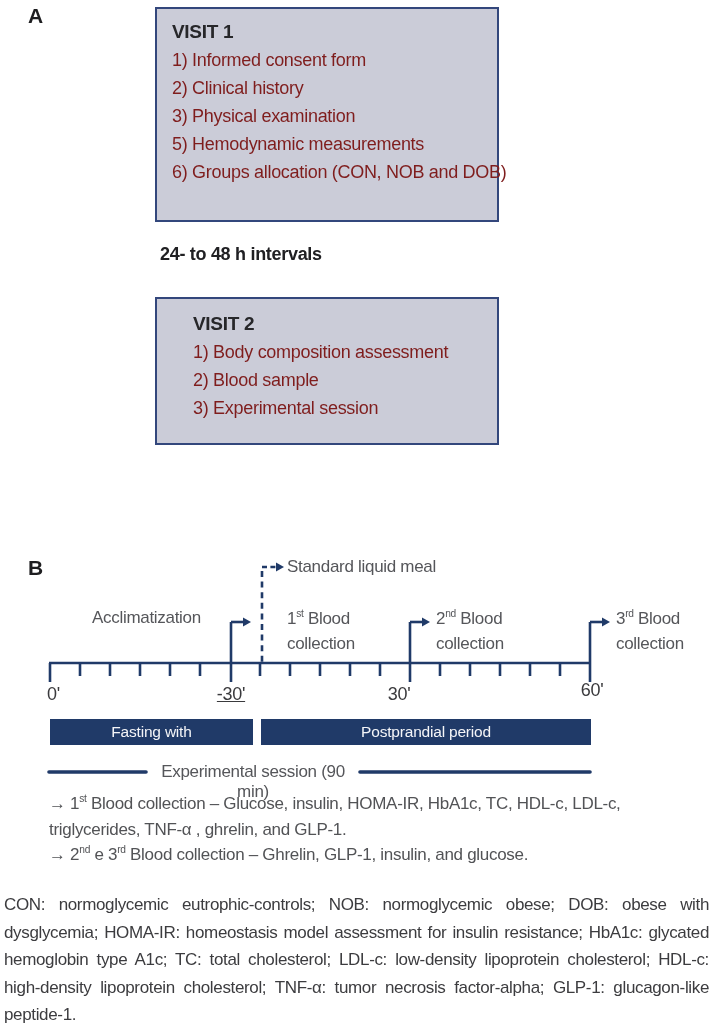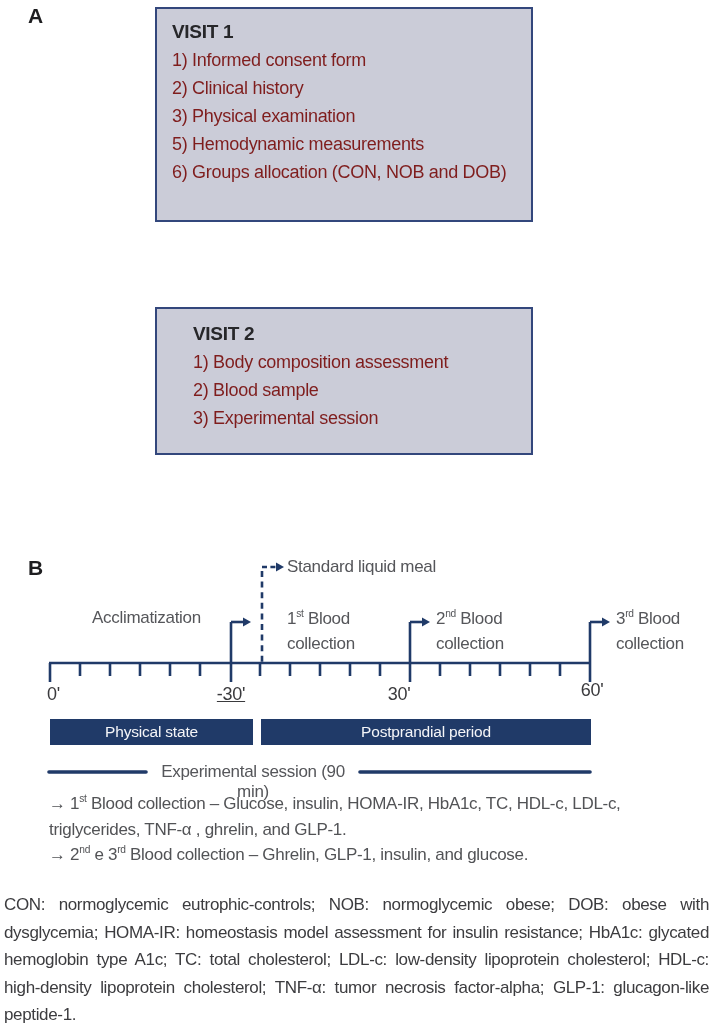--- a/index.html
+++ b/index.html
@@ -11,7 +11,7 @@
     position:absolute;font-size:21px;font-weight:bold;color:#1e1e20;letter-spacing:-0.3px;
   }
   .visit-box{
-    position:absolute;left:155px;width:378px;box-sizing:border-box;
+    position:absolute;left:155px;width:344px;box-sizing:border-box;
     background:#cbccd8;border:2px solid #33477c;padding:12px 15px 10px 15px;
   }
   .visit-title{font-size:19px;font-weight:bold;color:#27272a;letter-spacing:-0.3px;margin-bottom:3px;}

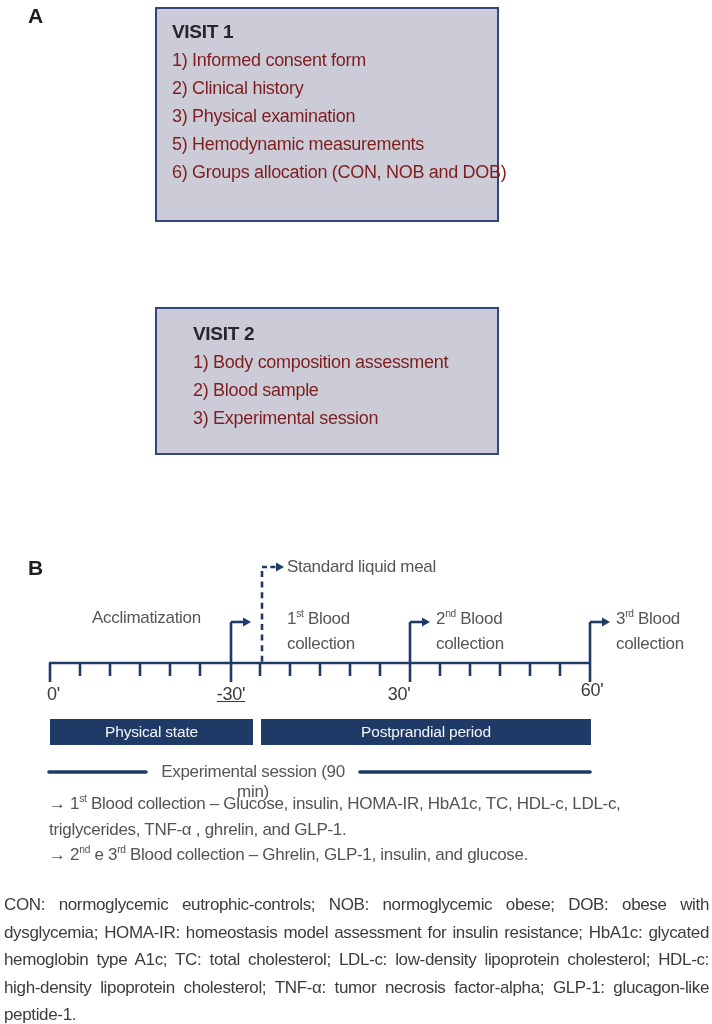--- a/index.html
+++ b/index.html
@@ -55,6 +55,7 @@
     <div class="visit-item">6) Groups allocation (CON, NOB and DOB)</div>
   </div>
 
+  <div id="interval-text">24- to 48 h intervals</div>
 
   <div class="visit-box" style="top:307px;height:148px;padding-top:14px;padding-left:36px;">
     <div class="visit-title">VISIT 2</div>

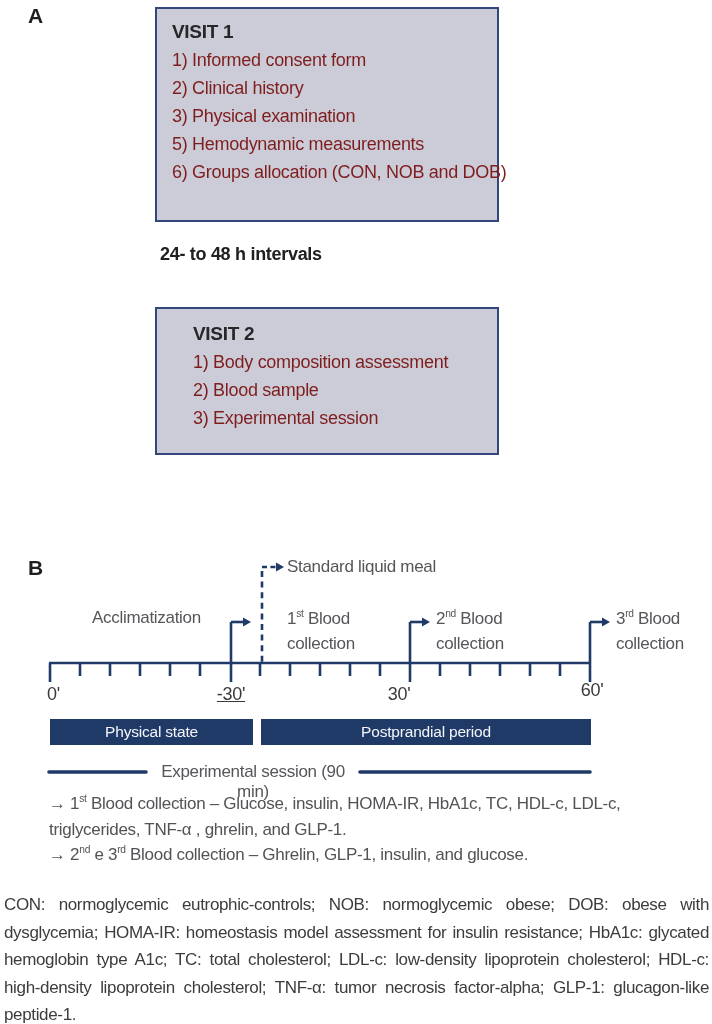--- a/index.html
+++ b/index.html
@@ -57,7 +57,7 @@
 
   <div id="interval-text">24- to 48 h intervals</div>
 
-  <div class="visit-box" style="top:307px;height:148px;padding-top:14px;padding-left:36px;">
+  <div class="visit-box" style="top:297px;height:148px;padding-top:14px;padding-left:36px;">
     <div class="visit-title">VISIT 2</div>
     <div class="visit-item">1) Body composition assessment</div>
     <div class="visit-item">2) Blood sample</div>

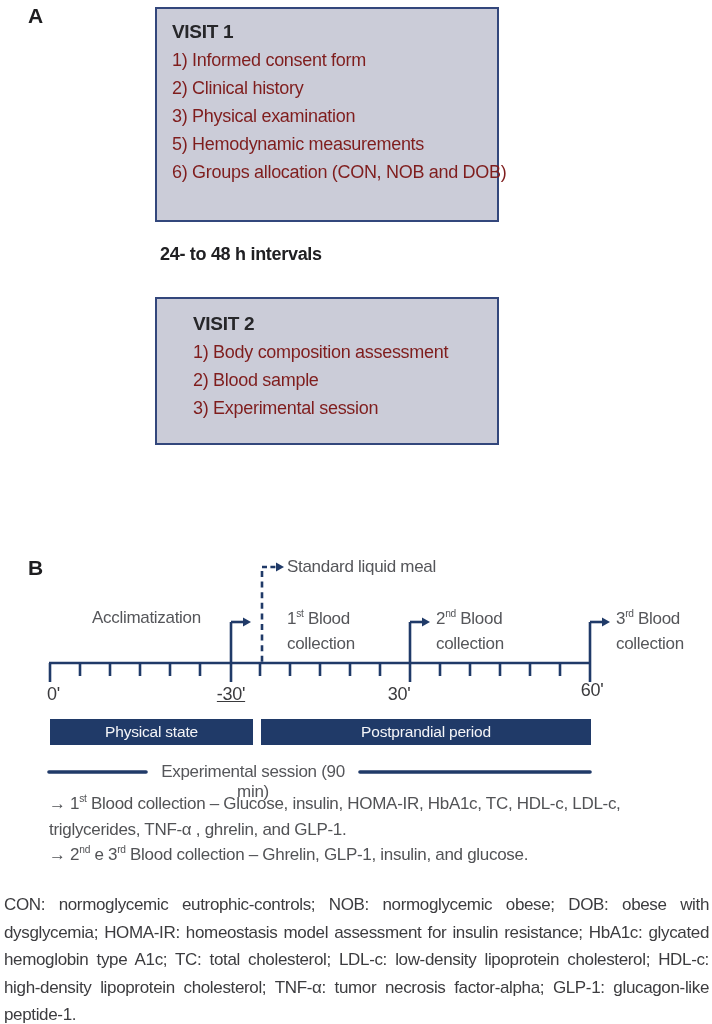--- a/index.html
+++ b/index.html
@@ -142,7 +142,7 @@
   <div class="tick-label tl-center" style="left:373px;top:684px;">30'</div>
   <div class="tick-label tl-center" style="left:566px;top:680px;">60'</div>
 
-  <div class="bar" style="left:50px;width:203px;">Physical state</div>
+  <div class="bar" style="left:50px;width:203px;">Fasting with</div>
   <div class="bar" style="left:261px;width:330px;">Postprandial period</div>
 
   <div id="session-label">Experimental session (90 min)</div>

